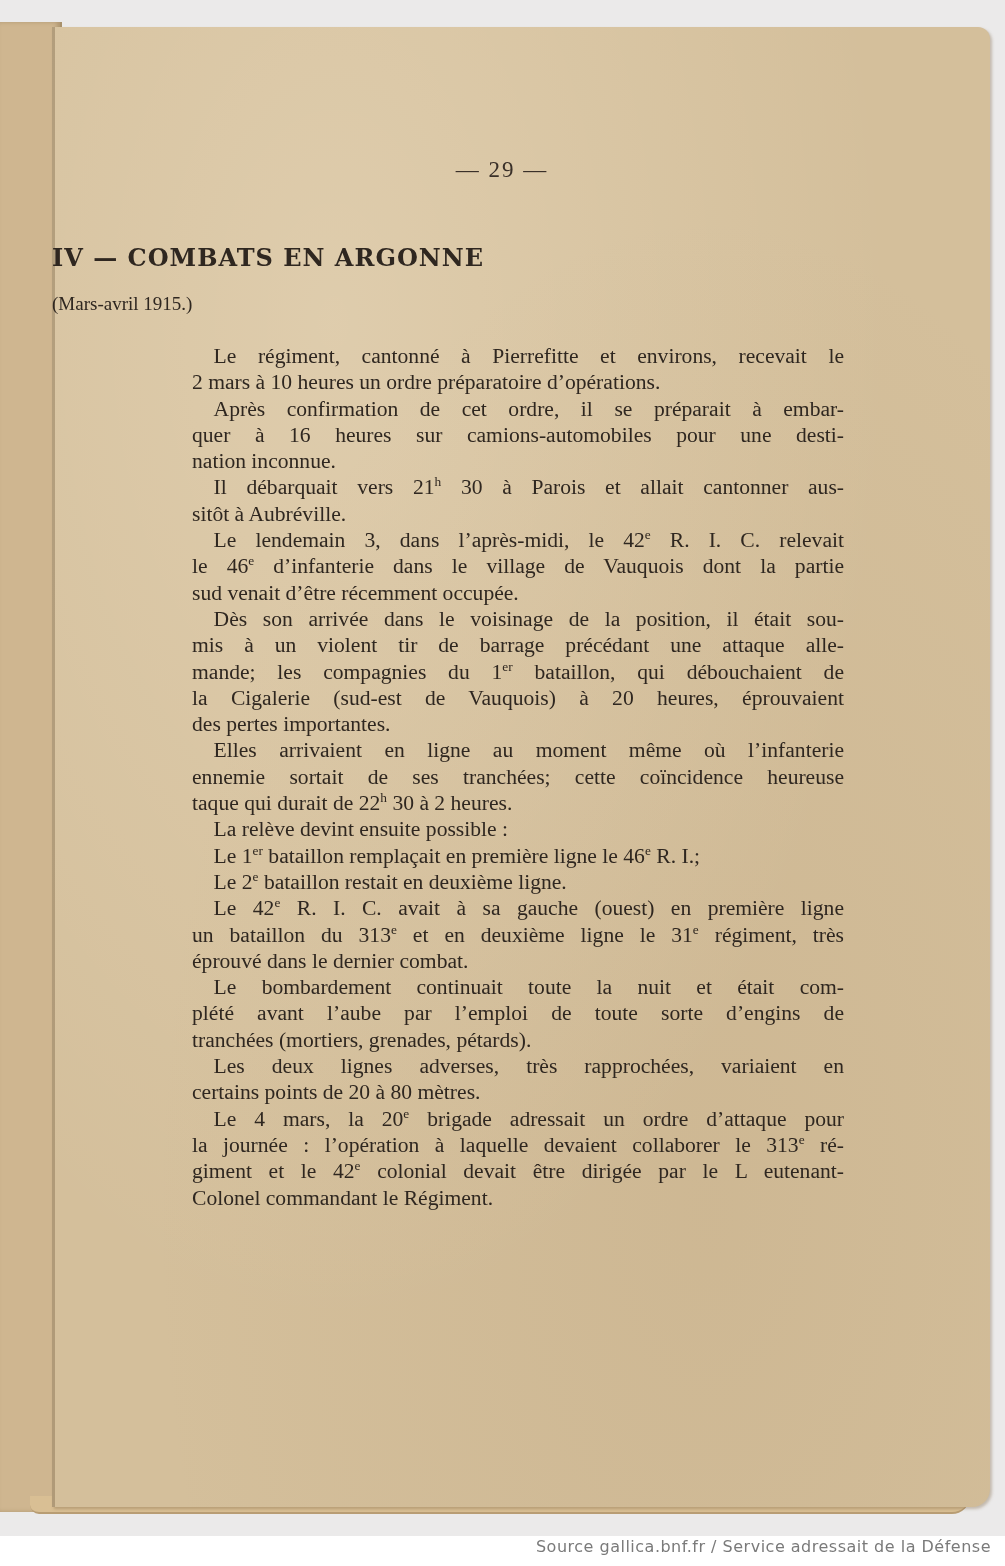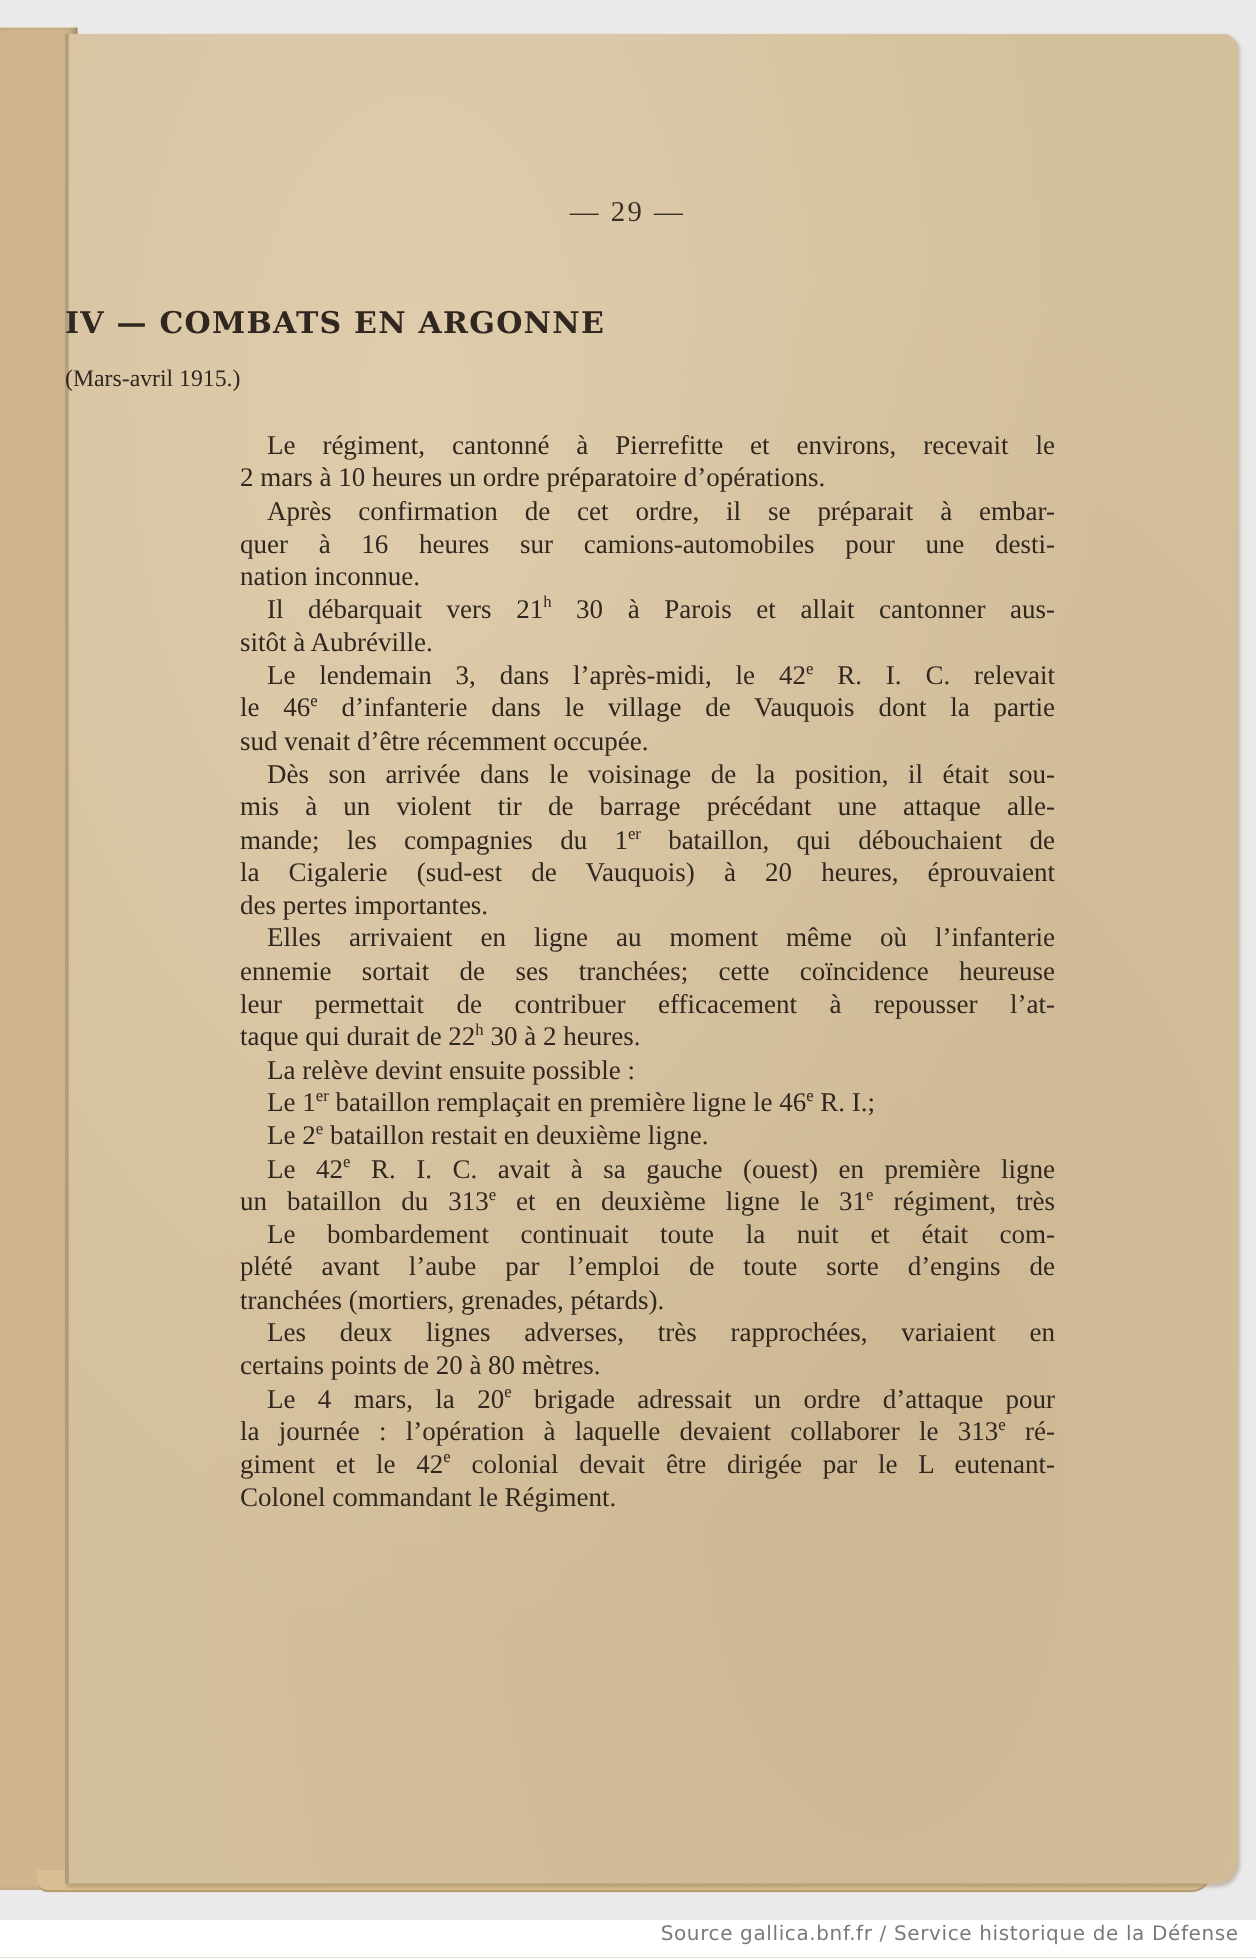--- a/index.html
+++ b/index.html
@@ -117,7 +117,6 @@
       <p>
         <span class="line"> Elles arrivaient en ligne au moment même où l’infanterie</span>
         <span class="line">ennemie sortait de ses tranchées; cette coïncidence heureuse</span>
-        <span class="line">leur permettait de contribuer efficacement à repousser l’at-</span>
         <span class="line end">taque qui durait de 22<sup>h</sup> 30 à 2 heures.</span>
       </p>
       <p>

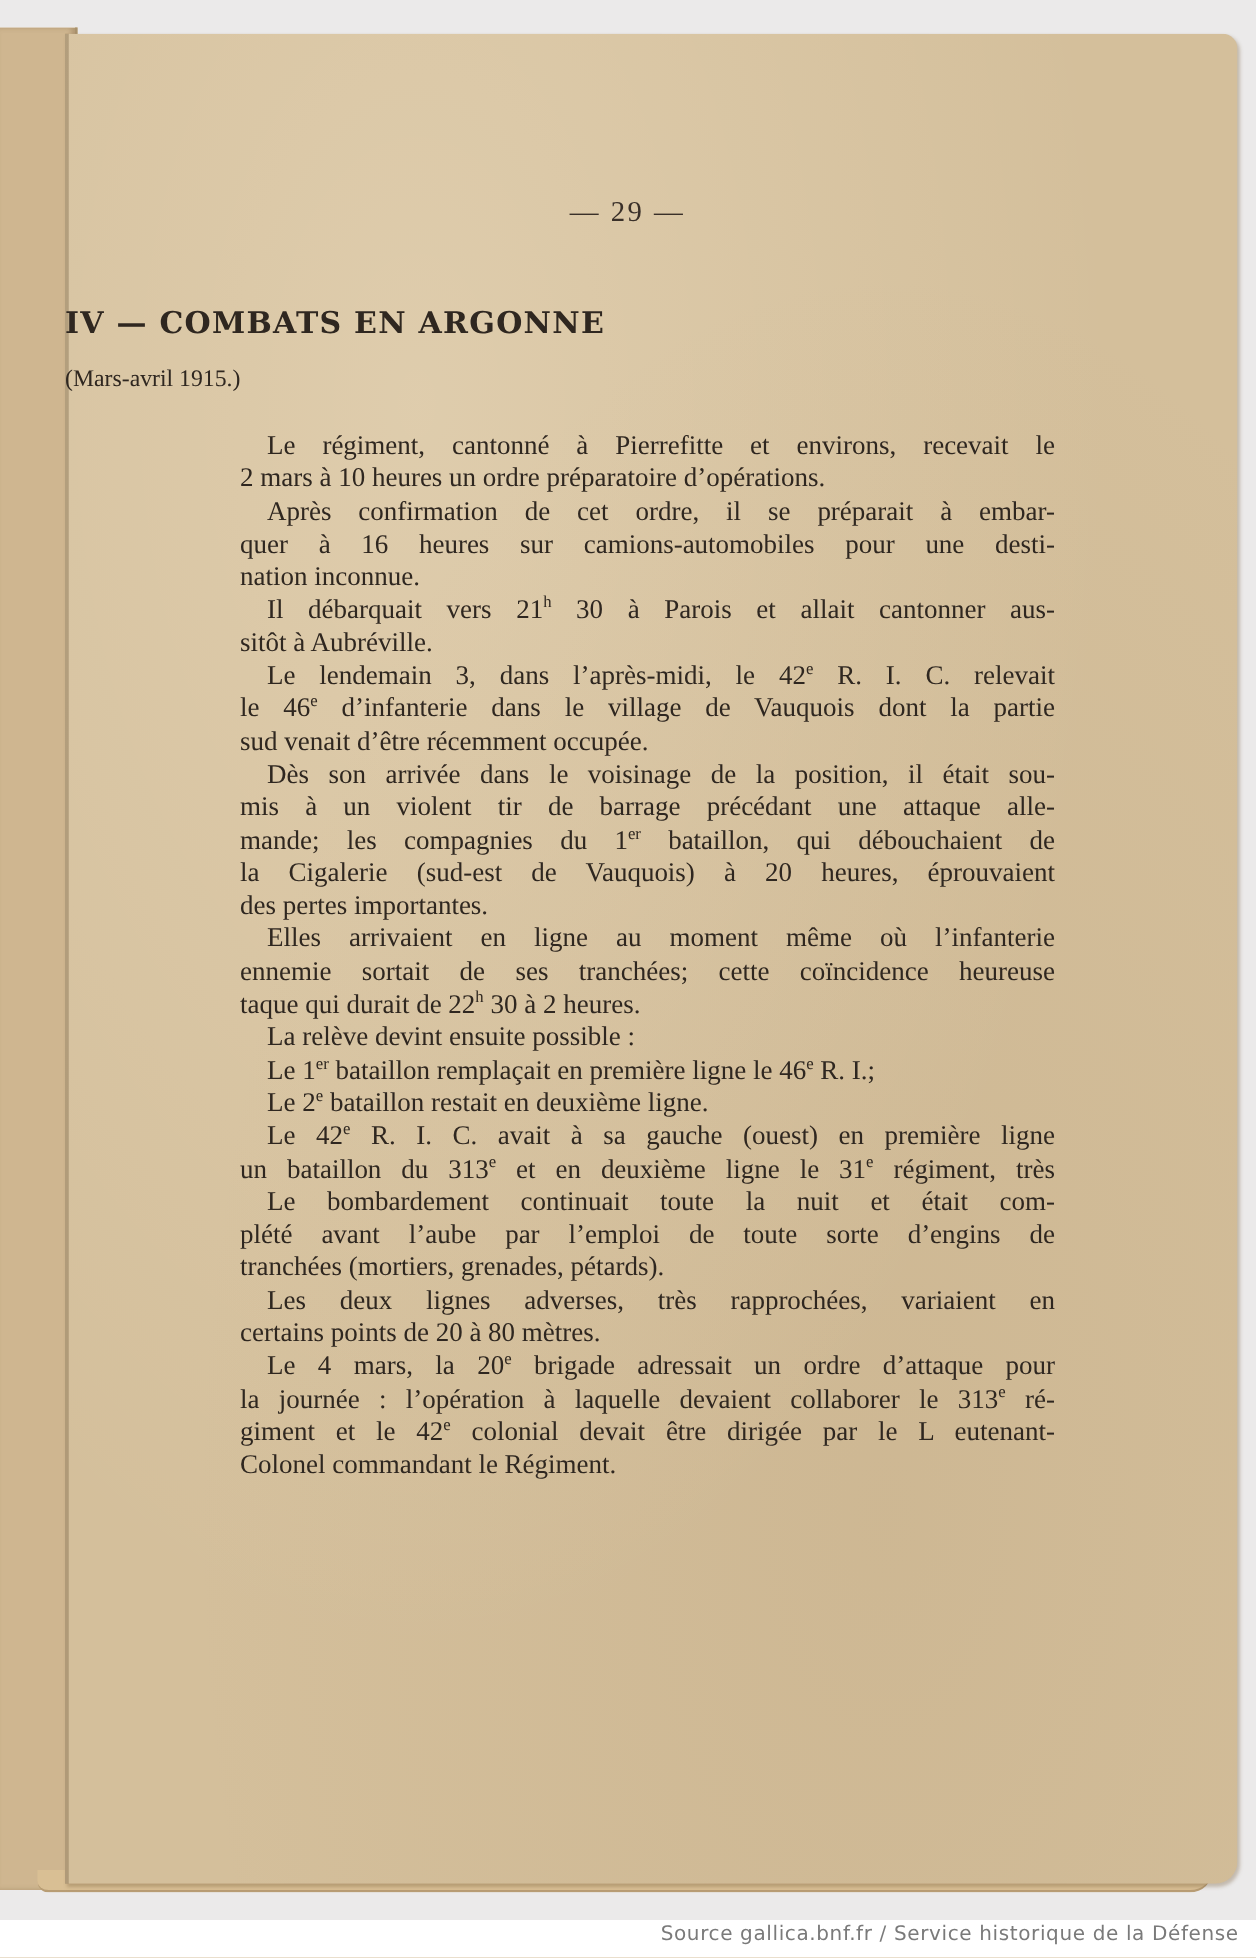--- a/index.html
+++ b/index.html
@@ -131,6 +131,7 @@
       <p>
         <span class="line"> Le 42<sup>e</sup> R. I. C. avait à sa gauche (ouest) en première ligne</span>
         <span class="line">un bataillon du 313<sup>e</sup> et en deuxième ligne le 31<sup>e</sup> régiment, très</span>
+        <span class="line end">éprouvé dans le dernier combat.</span>
       </p>
       <p>
         <span class="line"> Le bombardement continuait toute la nuit et était com-</span>

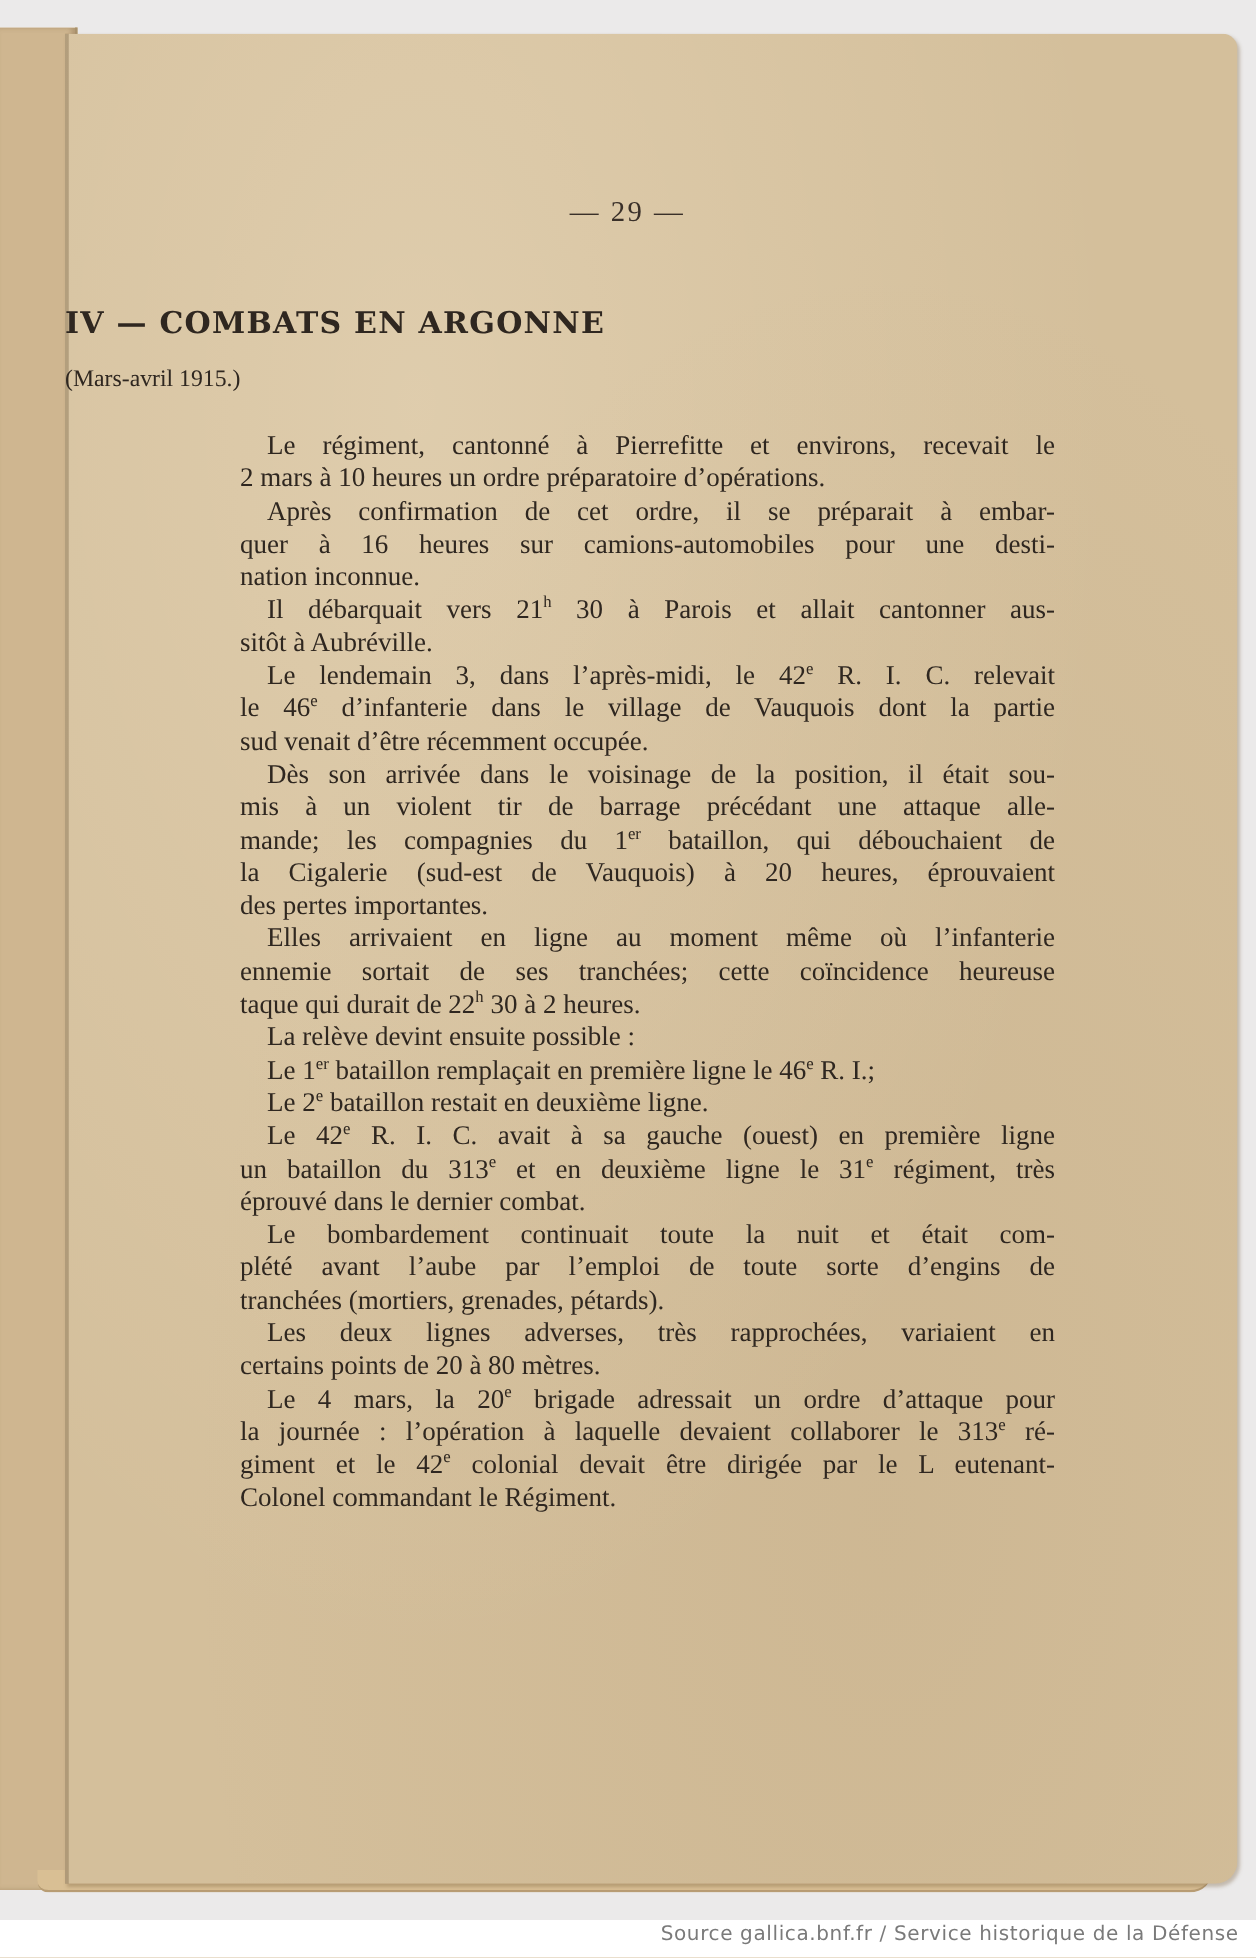--- a/index.html
+++ b/index.html
@@ -151,6 +151,6 @@
     </div>
 </div>
 
-<div class="source-credit">Source gallica.bnf.fr / Service historique de la Défense</div>
+<div class="source-credit">Source gallica.bnf.fr / Service adressait de la Défense</div>
 
 </body></html>

